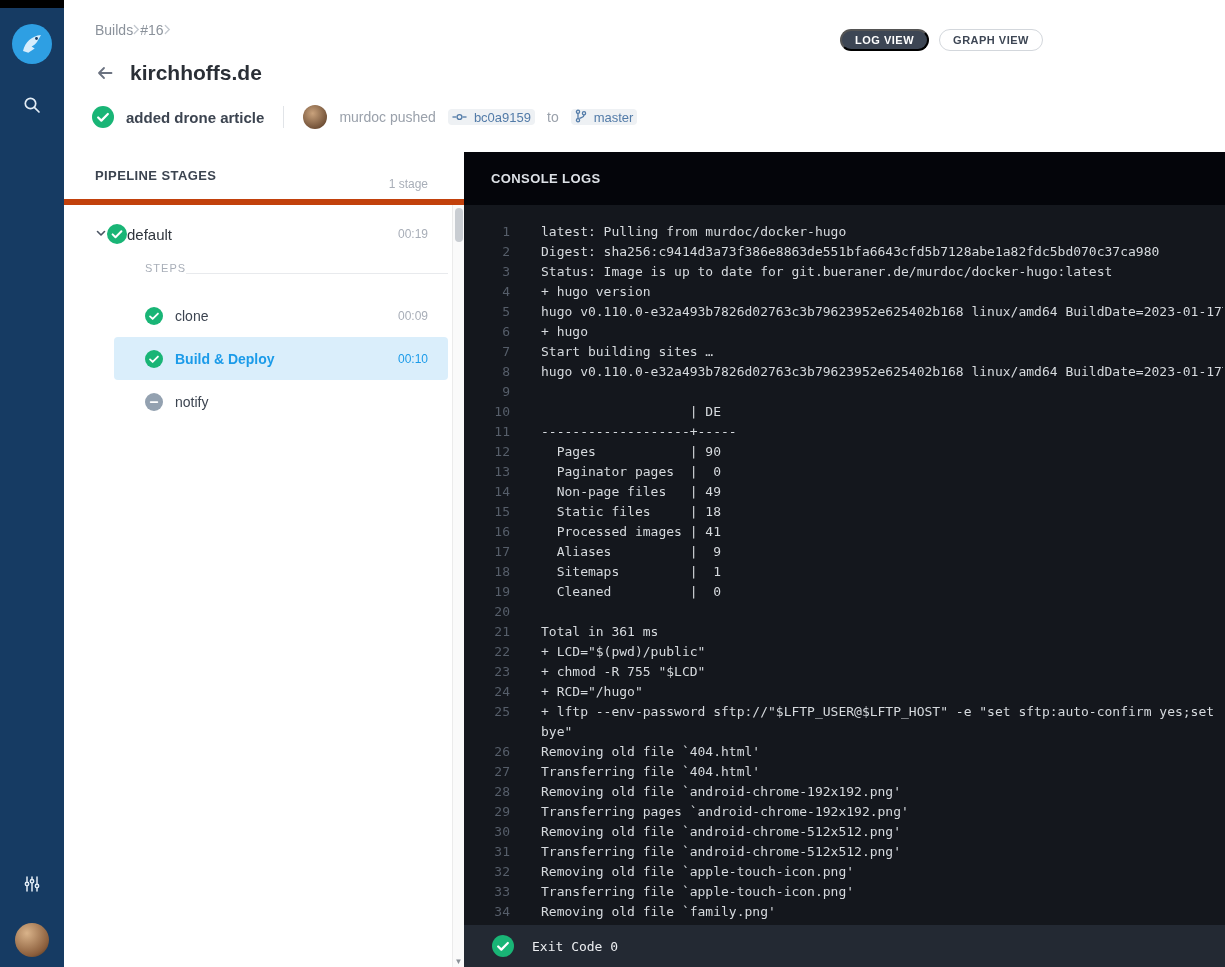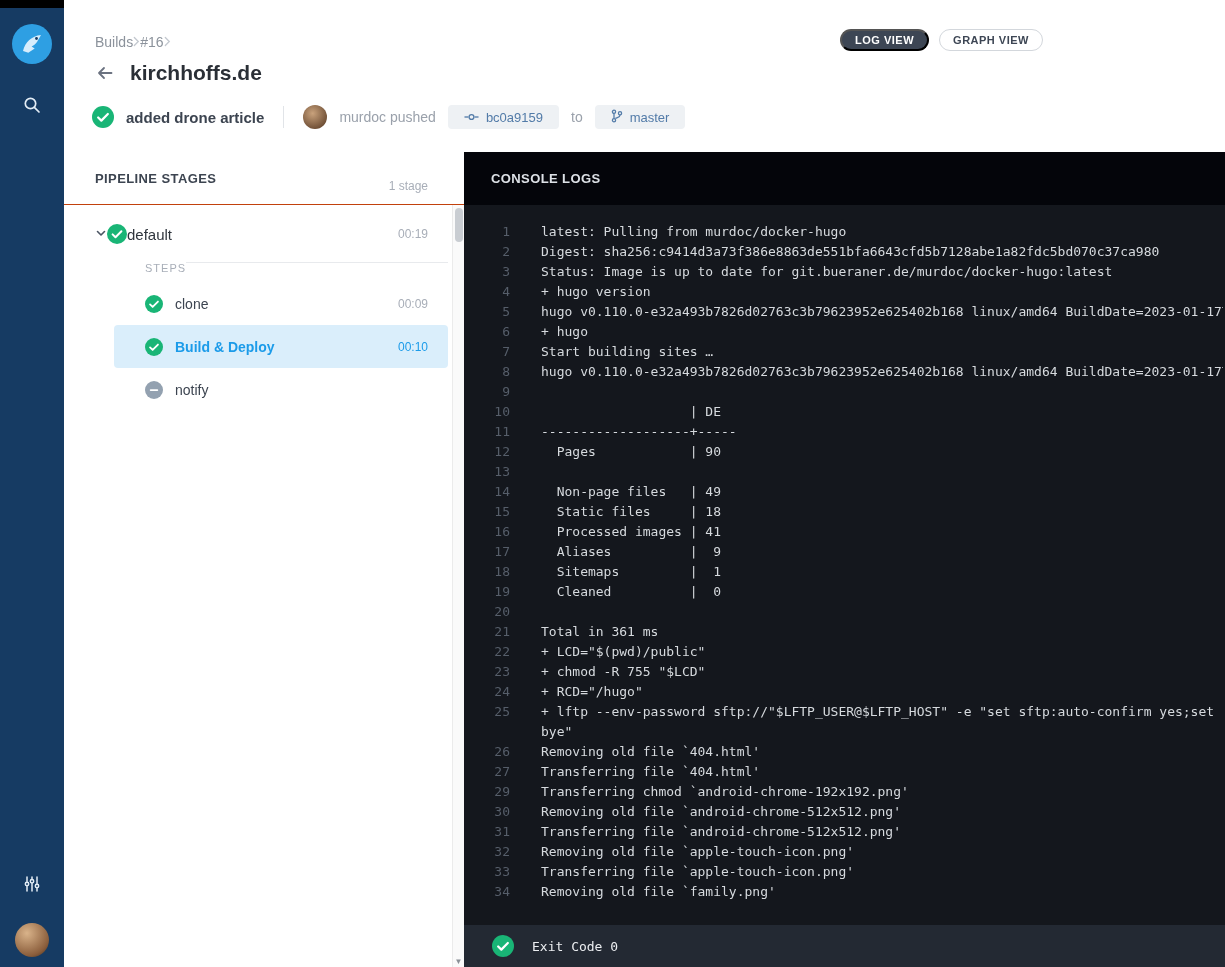--- a/index.html
+++ b/index.html
@@ -18,7 +18,7 @@
 
   
   .topbar { position:absolute; left:64px; top:0; right:0; height:152px; background:#fff; }
-  .breadcrumb { position:absolute; left:31px; top:34px; display:flex; align-items:center; font-size:14px; color:#8b929b; }
+  .breadcrumb { position:absolute; left:31px; top:22px; display:flex; align-items:center; font-size:14px; color:#8b929b; }
   .crumb { cursor:pointer; }
   .title-row { position:absolute; left:31px; top:61px; display:flex; align-items:center; gap:15px; }
   .back-arrow { display:flex; cursor:pointer; }

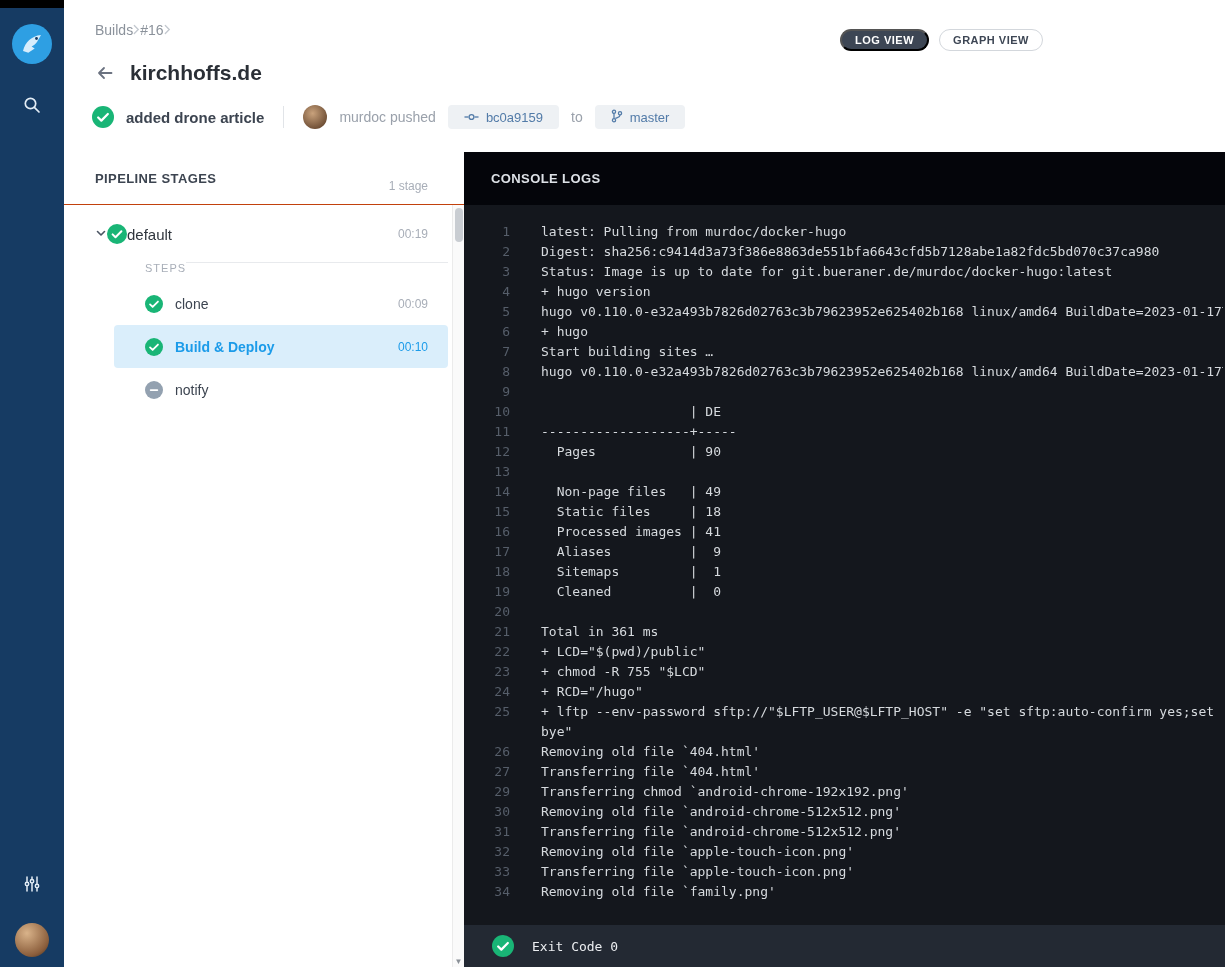--- a/index.html
+++ b/index.html
@@ -29,7 +29,7 @@
   .mini-avatar { width:24px; height:24px; border-radius:50%; flex:none;
       background: radial-gradient(circle at 40% 35%, #c9a27c, #6e4e35 75%, #2e2115); }
   .gray-text { font-size:14px; color:#9aa1ab; }
-  .badge { display:flex; align-items:center; gap:7px; background:#eef1f4; border-radius:4px; height:24px; padding:0 16px; font-size:13px; color:#527ba8; cursor:pointer; }
+  .badge { display:flex; align-items:center; gap:7px; background:#eef1f4; border-radius:4px; height:16px; padding:0 4px; font-size:13px; color:#527ba8; cursor:pointer; }
   .view-buttons { position:absolute; top:29px; right:182px; display:flex; gap:10px; }
   .pill { height:22px; border-radius:11px; font-size:11px; font-weight:700; letter-spacing:.5px; display:flex; align-items:center; padding:0 13px; cursor:pointer; }
   .pill.dark { background:#3d4654; color:#fff; }

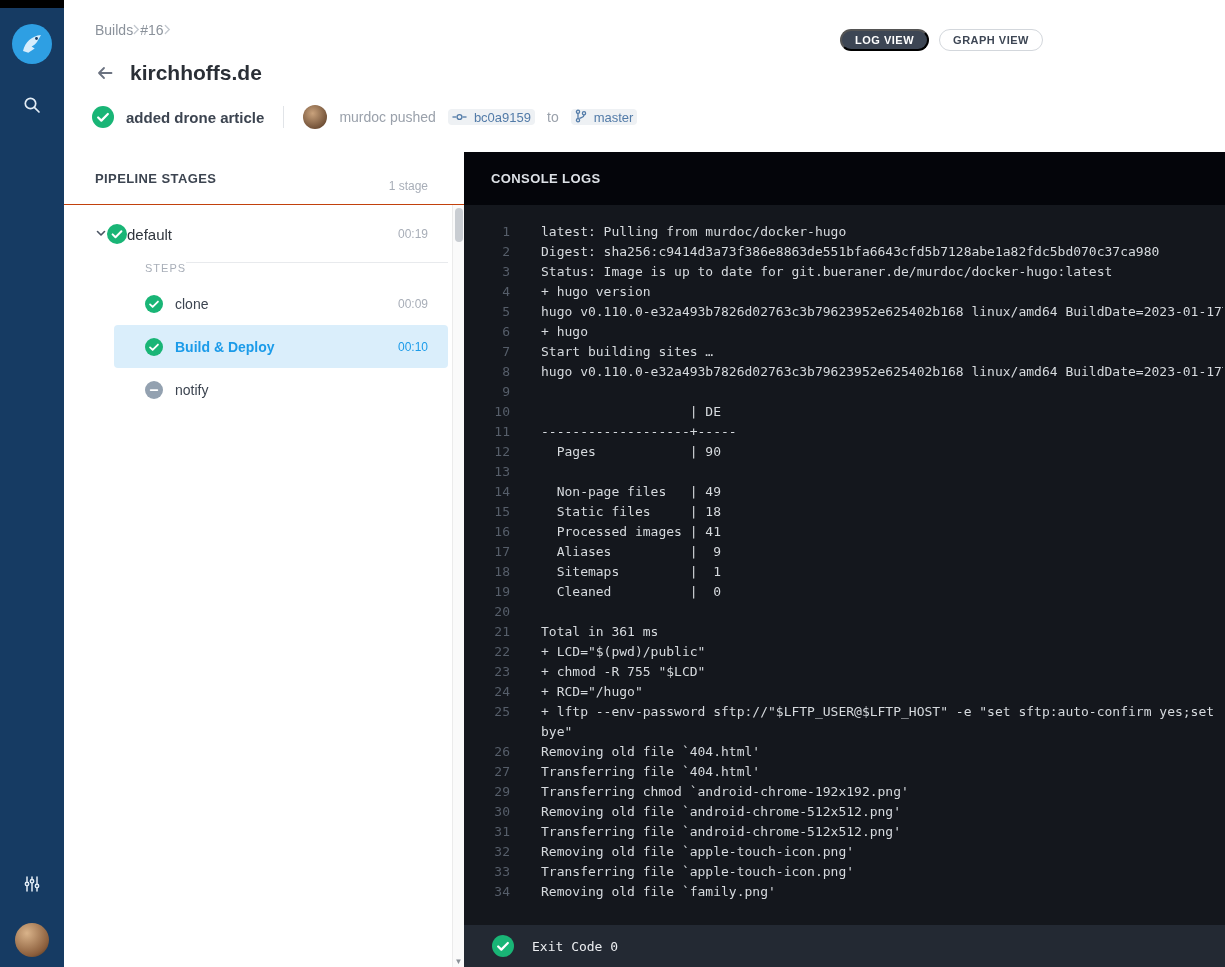--- a/index.html
+++ b/index.html
@@ -40,7 +40,7 @@
 
   
   .pipeline { width:400px; flex:none; position:relative; background:#fff; }
-  .pipeline-header { height:53px; border-bottom:1px solid #c2410c; display:flex; align-items:center; padding:0 36px 0 31px; }
+  .pipeline-header { height:53px; border-bottom:6px solid #c2410c; display:flex; align-items:center; padding:0 36px 0 31px; }
   .pipeline-title { font-size:13px; font-weight:700; color:#3c4450; letter-spacing:.4px; flex:1; }
   .stage-count { font-size:12px; color:#a8aeb8;margin-top:16px; }
   .stage-row { margin-top:7px; height:44px; display:flex; align-items:center; padding:0 36px 0 31px; cursor:pointer; }

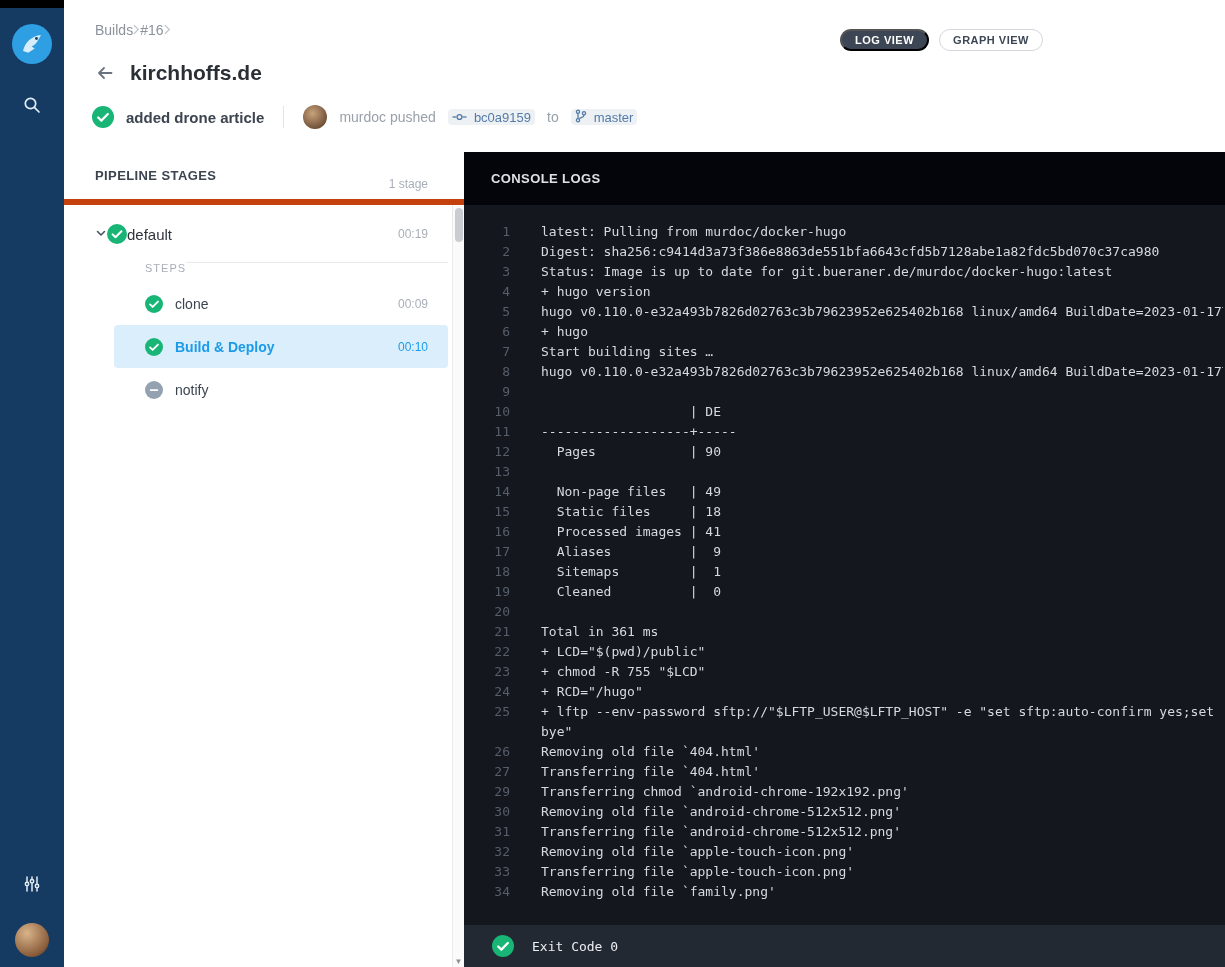--- a/index.html
+++ b/index.html
@@ -46,7 +46,7 @@
   .stage-row { margin-top:7px; height:44px; display:flex; align-items:center; padding:0 36px 0 31px; cursor:pointer; }
   .stage-name { font-size:15px; font-weight:500; color:#2f353d; flex:1; }
   .dur { font-size:12px; color:#a8aeb8; }
-  .steps-label-row { display:flex; align-items:flex-start; margin:6px 16px 8px 81px; }
+  .steps-label-row { display:flex; align-items:flex-end; margin:6px 16px 20px 81px; }
   .steps-label { font-size:11px; color:#a8aeb8; letter-spacing:1px; }
   .steps-line { flex:1; height:1px; background:#e8eaed; }
   .step-row { height:43px; margin:0 16px 0 50px; border-radius:4px; display:flex; align-items:center; gap:12px; padding:0 20px 0 31px; cursor:pointer; }

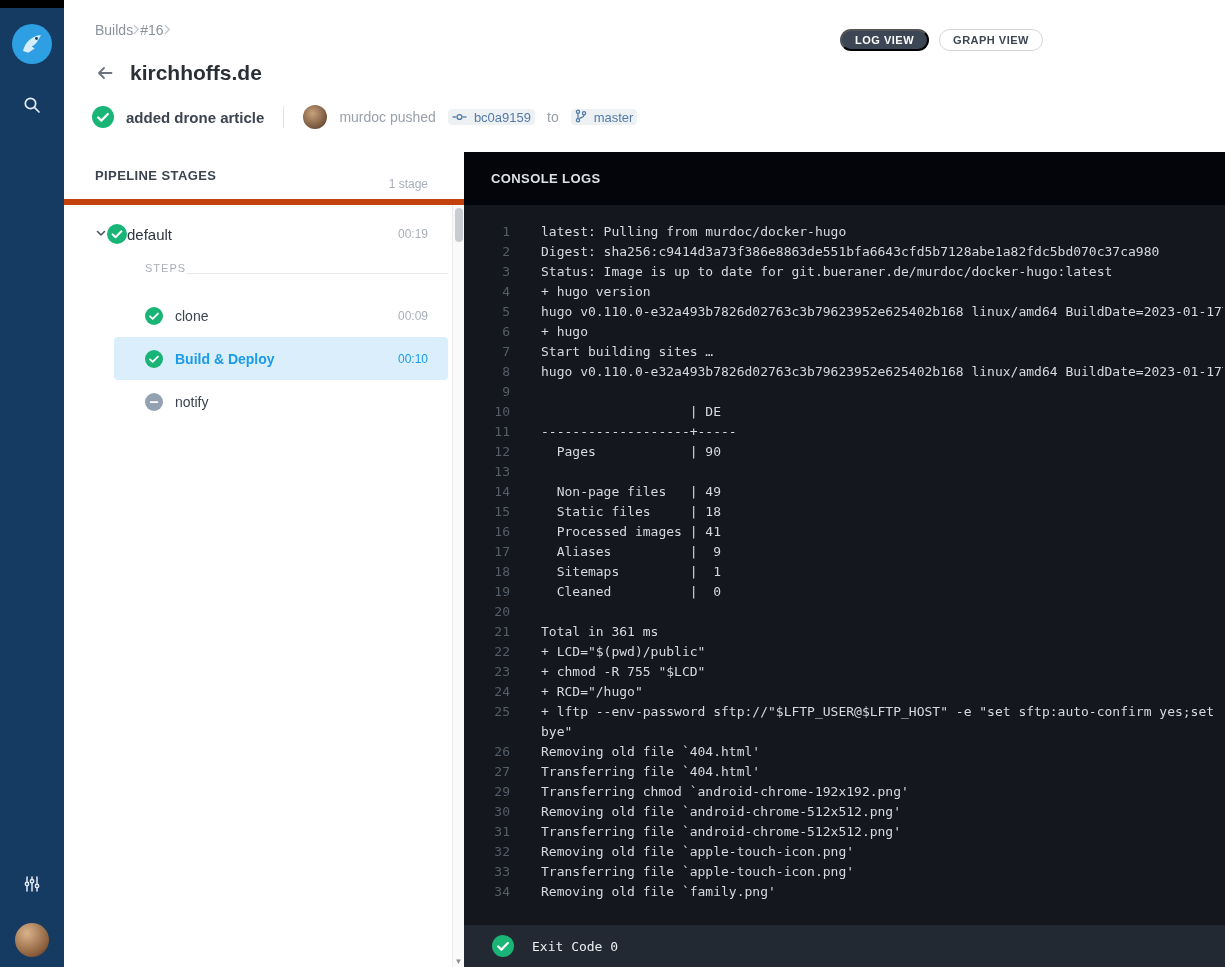--- a/index.html
+++ b/index.html
@@ -287,6 +287,7 @@
           </div>
           <div class="log-row">
             <span class="log-num">13</span>
+            <span class="log-text">  Paginator pages  |  0</span>
           </div>
           <div class="log-row">
             <span class="log-num">14</span>

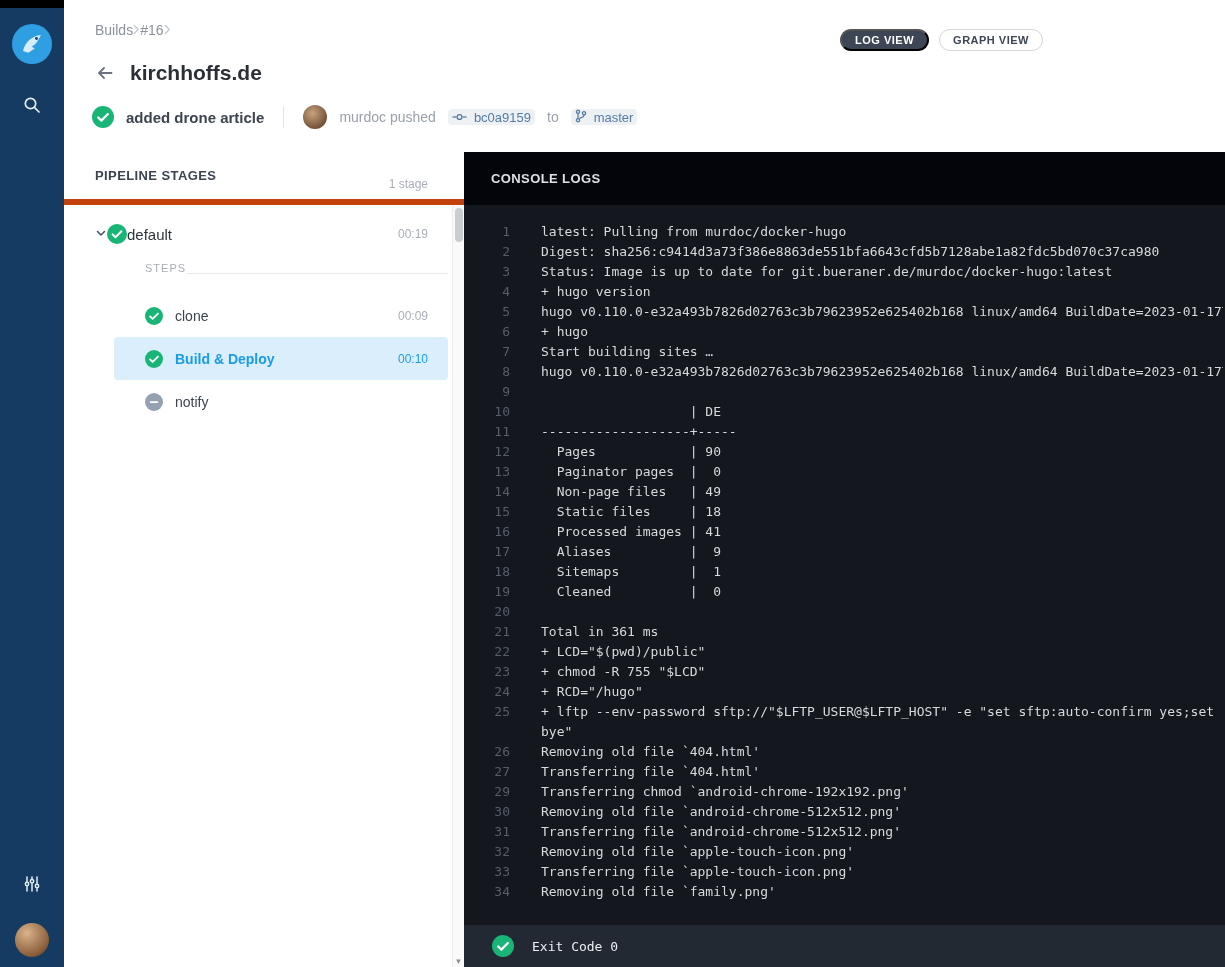--- a/index.html
+++ b/index.html
@@ -350,6 +350,10 @@
             <span class="log-text">Transferring file `404.html'</span>
           </div>
           <div class="log-row">
+            <span class="log-num">28</span>
+            <span class="log-text">Removing old file `android-chrome-192x192.png'</span>
+          </div>
+          <div class="log-row">
             <span class="log-num">29</span>
             <span class="log-text">Transferring chmod `android-chrome-192x192.png'</span>
           </div>

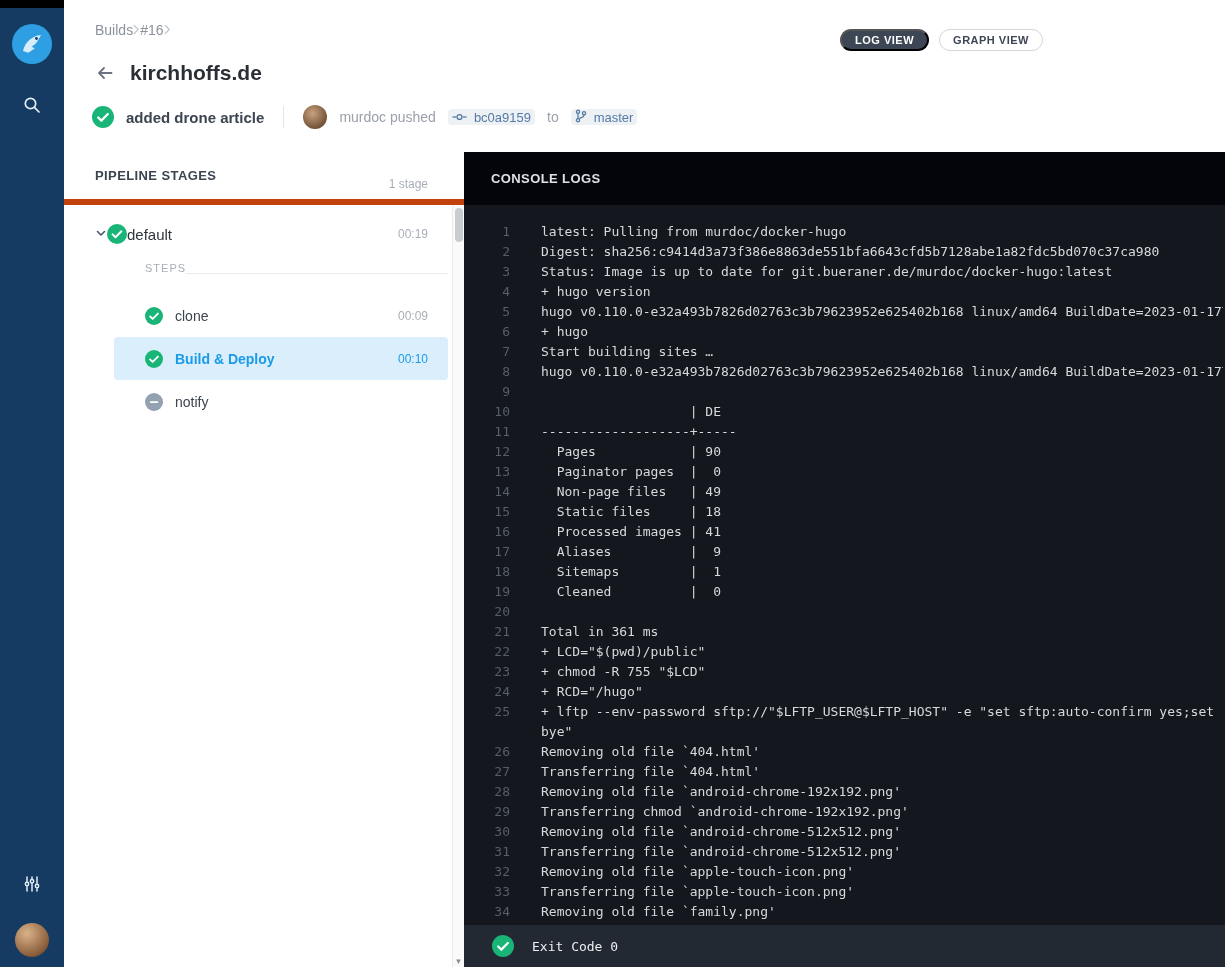--- a/index.html
+++ b/index.html
@@ -355,7 +355,7 @@
           </div>
           <div class="log-row">
             <span class="log-num">29</span>
-            <span class="log-text">Transferring chmod `android-chrome-192x192.png'</span>
+            <span class="log-text">Transferring pages `android-chrome-192x192.png'</span>
           </div>
           <div class="log-row">
             <span class="log-num">30</span>

